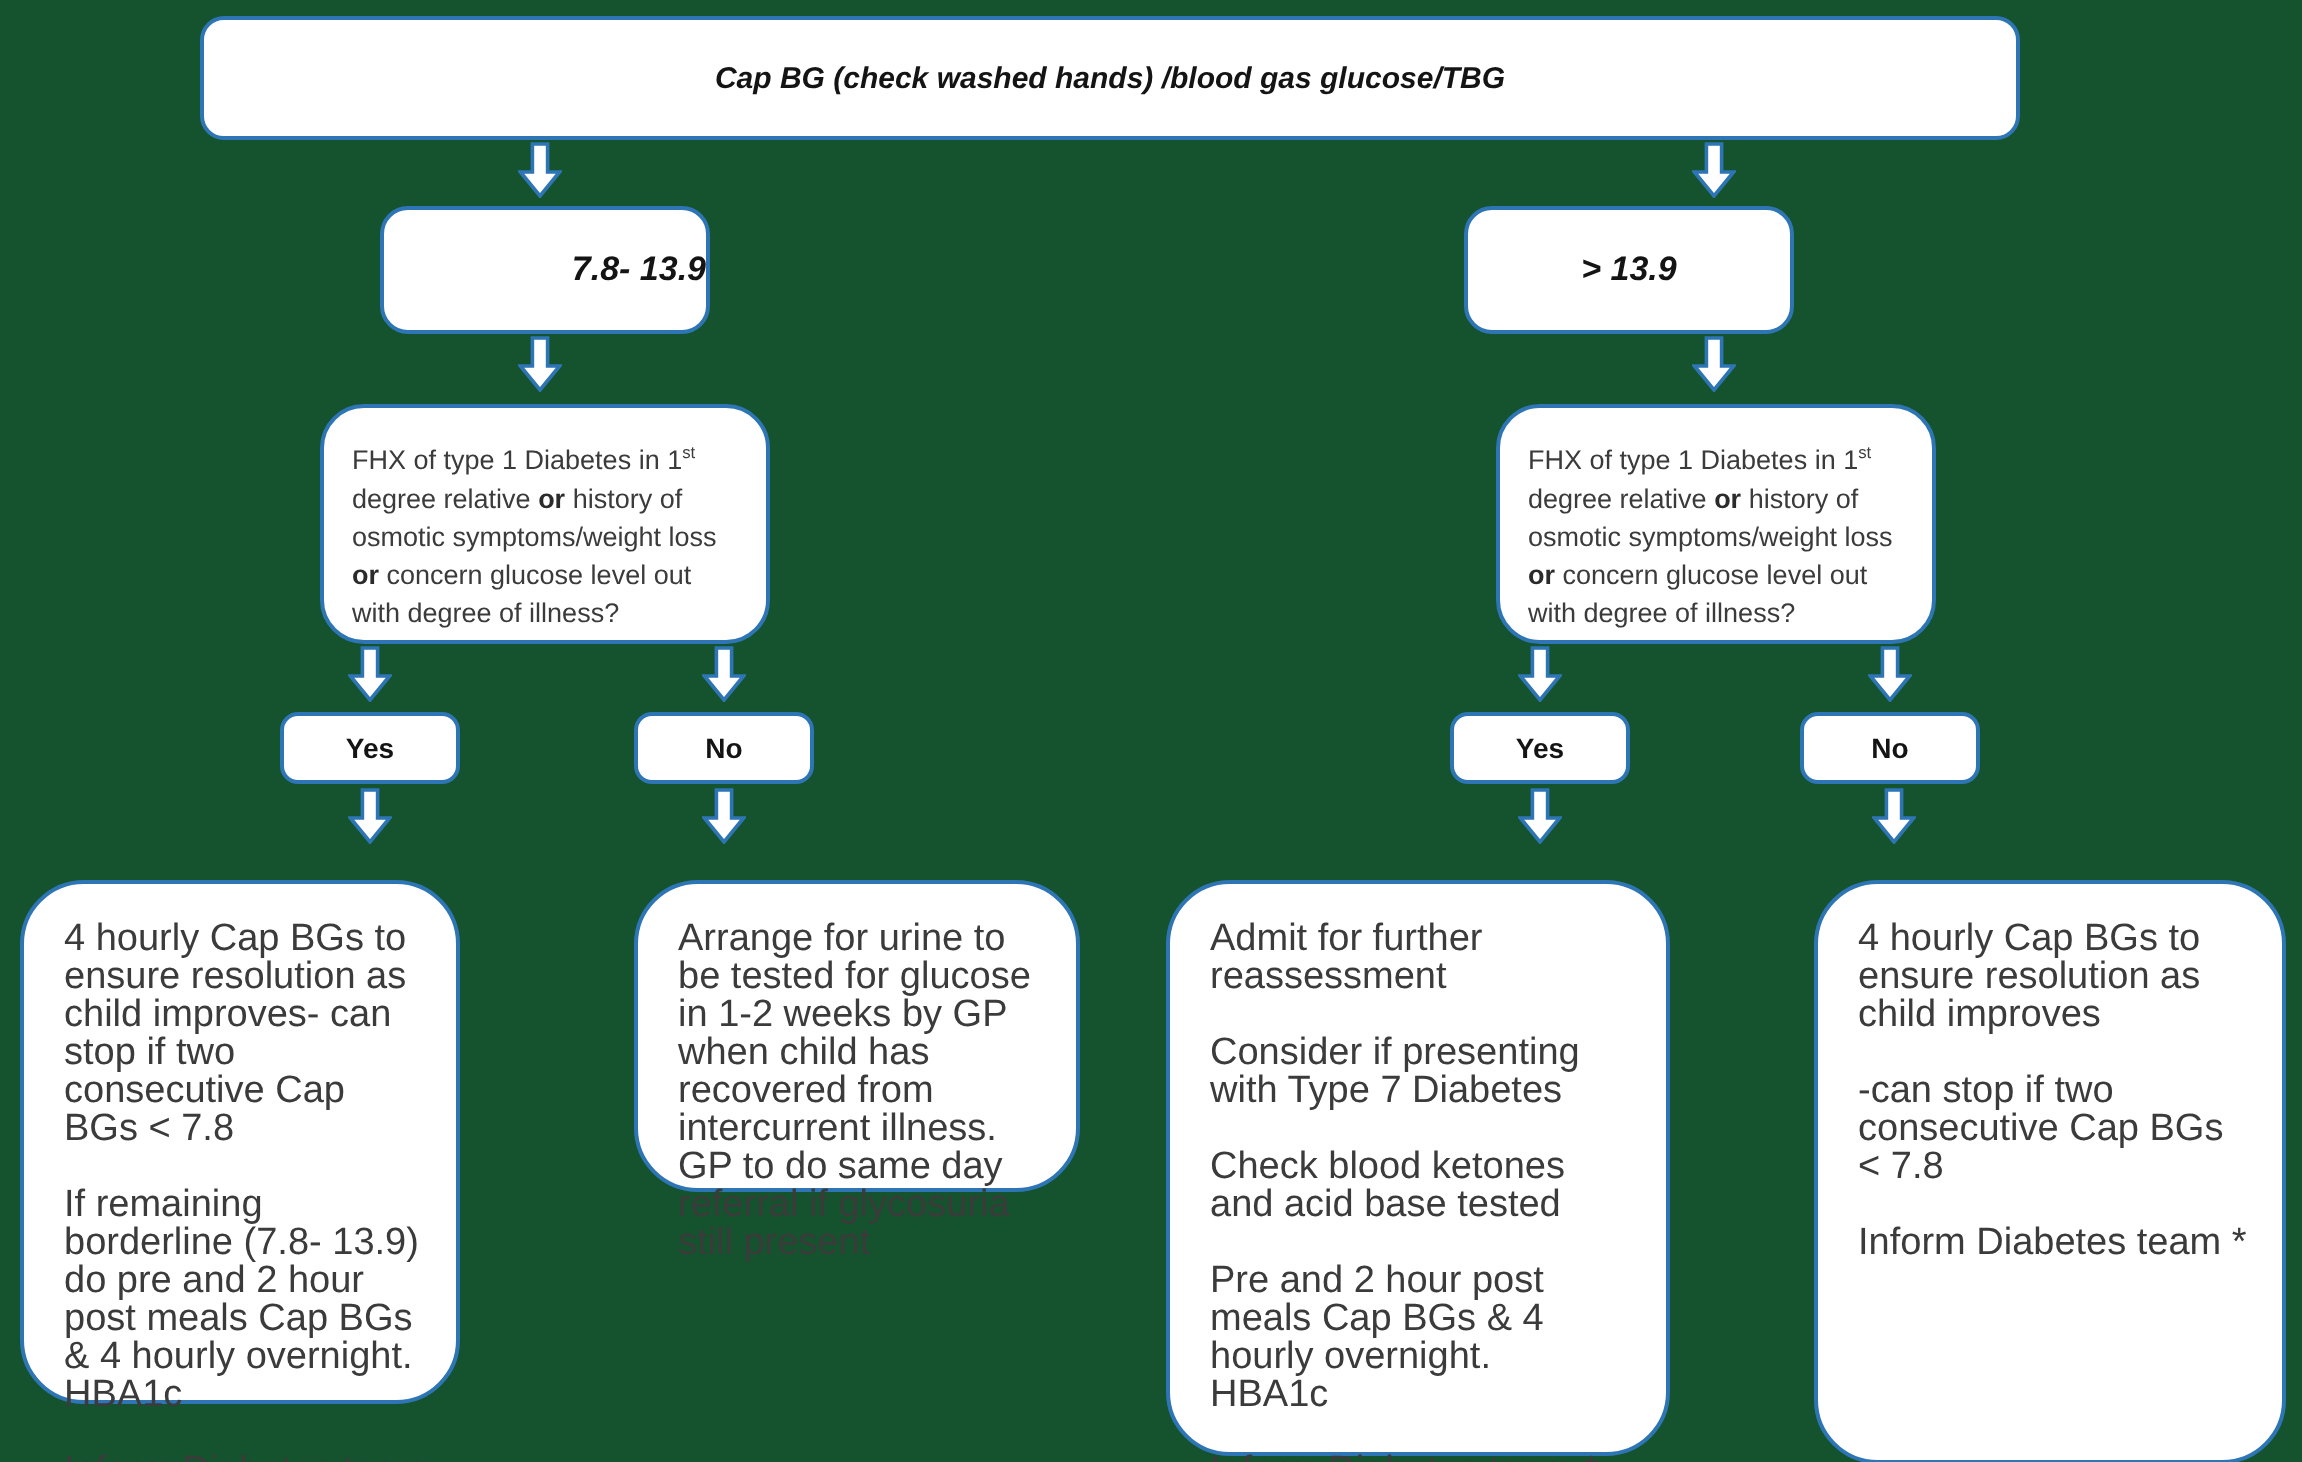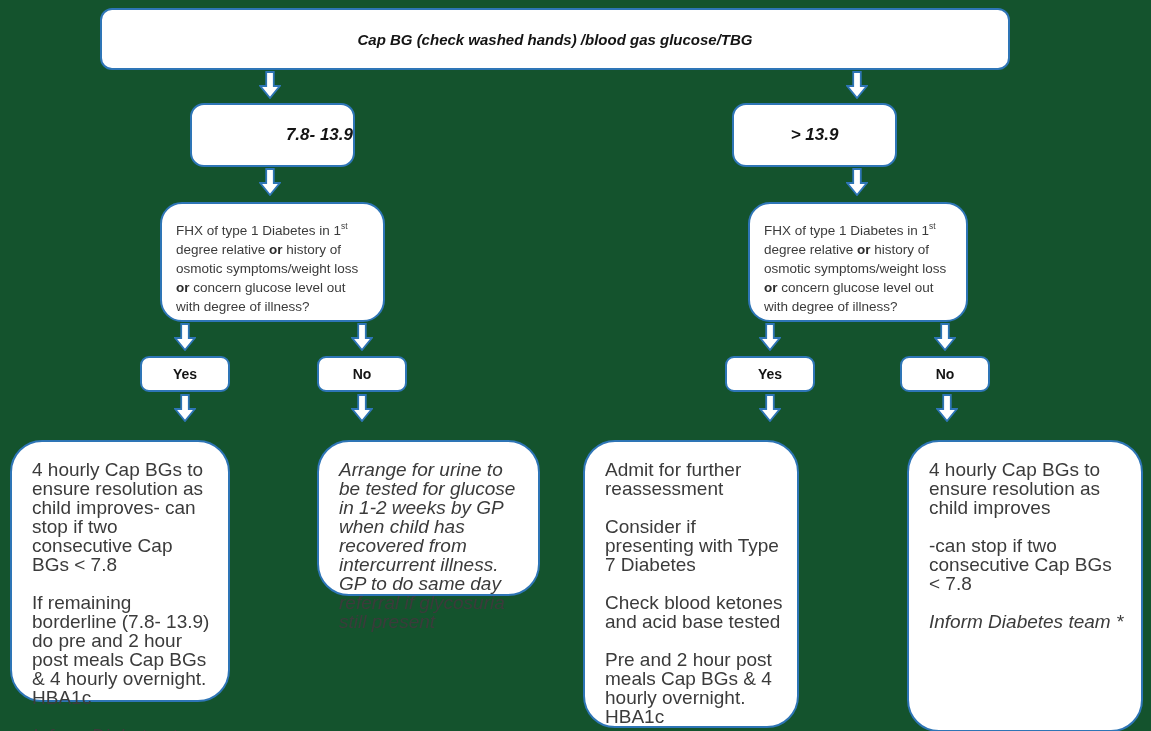--- a/index.html
+++ b/index.html
@@ -68,7 +68,7 @@
   .outcome-3 { left: 583px; width: 216px; height: 288px; }
   .outcome-4 { left: 907px; width: 236px; height: 292px; }
   .para { margin: 0 0 19px 0; white-space: pre-line; }
-  .para:last-child { margin-bottom: 0; font-style: italic; }
+  .para:last-child { margin-bottom: 0; }
   .arrow { position: absolute; width: 22px; height: 28px; }
 </style>
 </head>

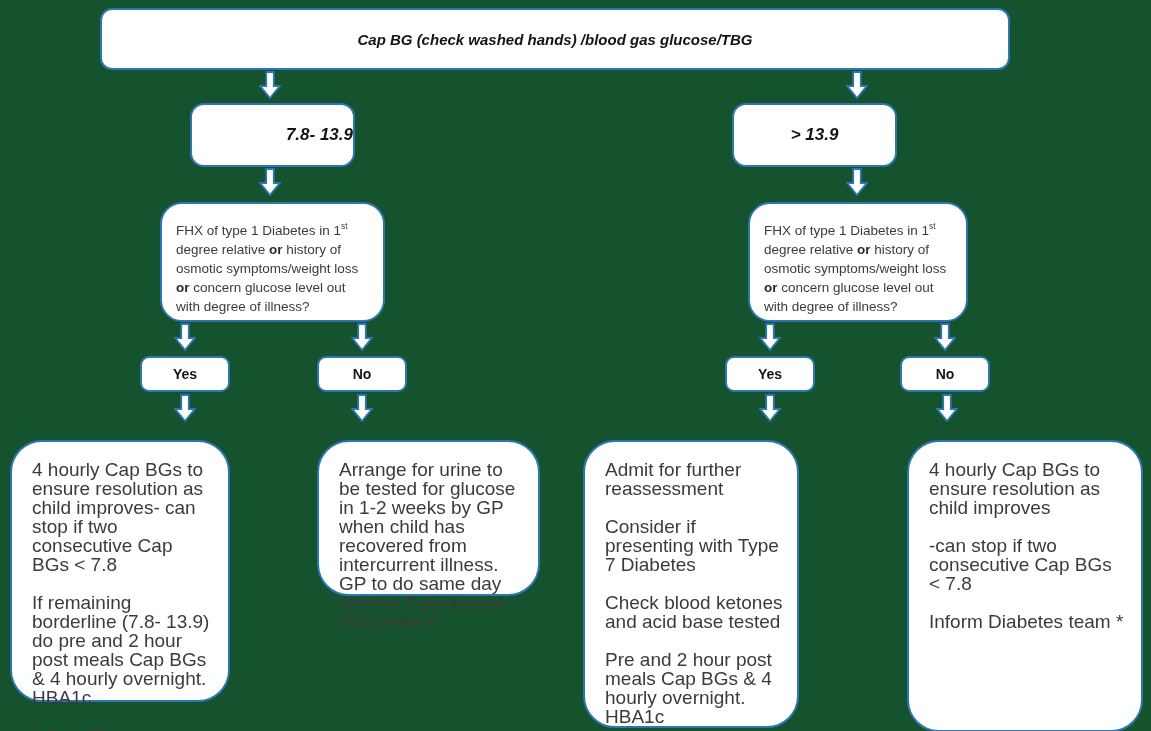--- a/index.html
+++ b/index.html
@@ -65,7 +65,7 @@
   }
   .outcome-1 { left: 10px;  width: 220px; height: 262px; }
   .outcome-2 { left: 317px; width: 223px; height: 156px; }
-  .outcome-3 { left: 583px; width: 216px; height: 288px; }
+  .outcome-3 { left: 583px; width: 252px; height: 288px; }
   .outcome-4 { left: 907px; width: 236px; height: 292px; }
   .para { margin: 0 0 19px 0; white-space: pre-line; }
   .para:last-child { margin-bottom: 0; }

